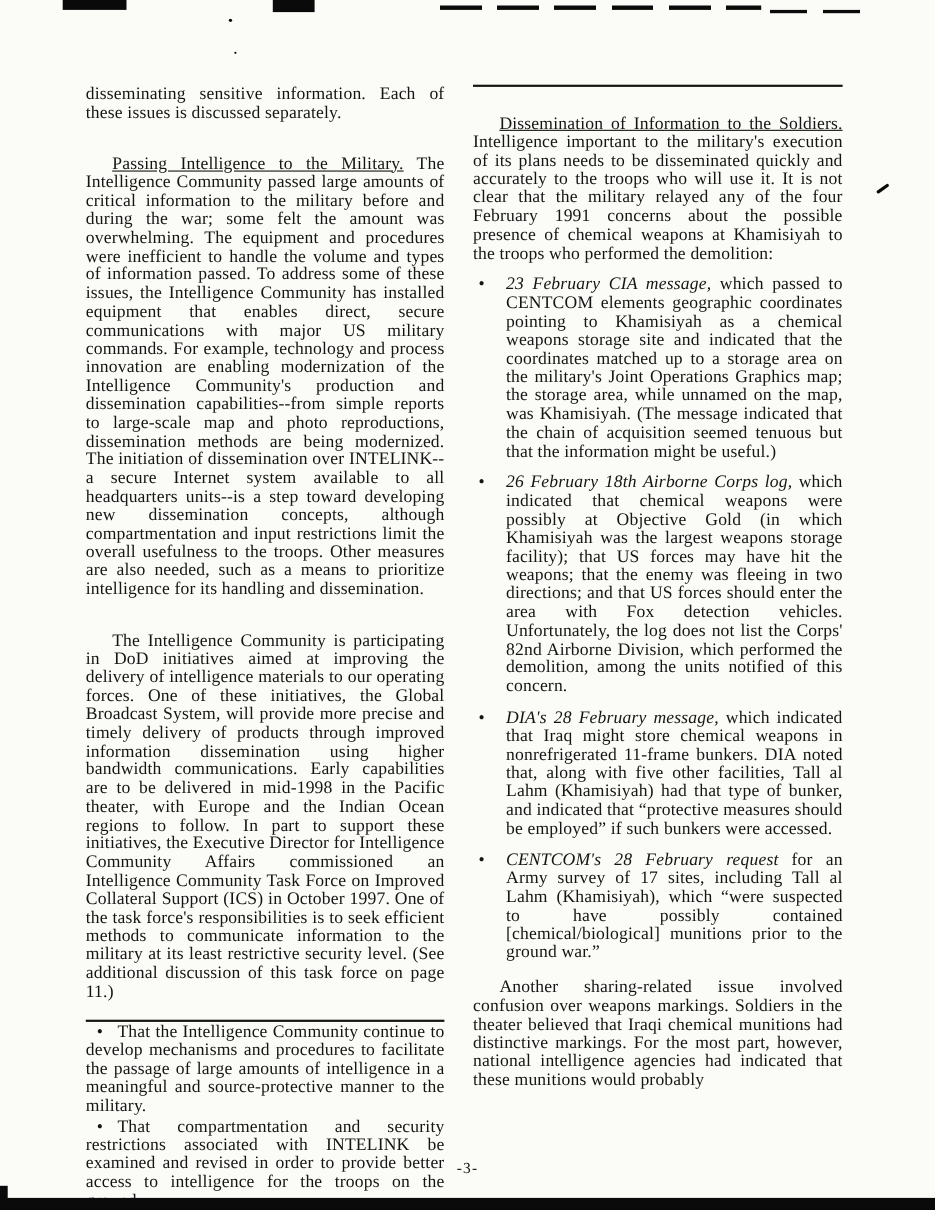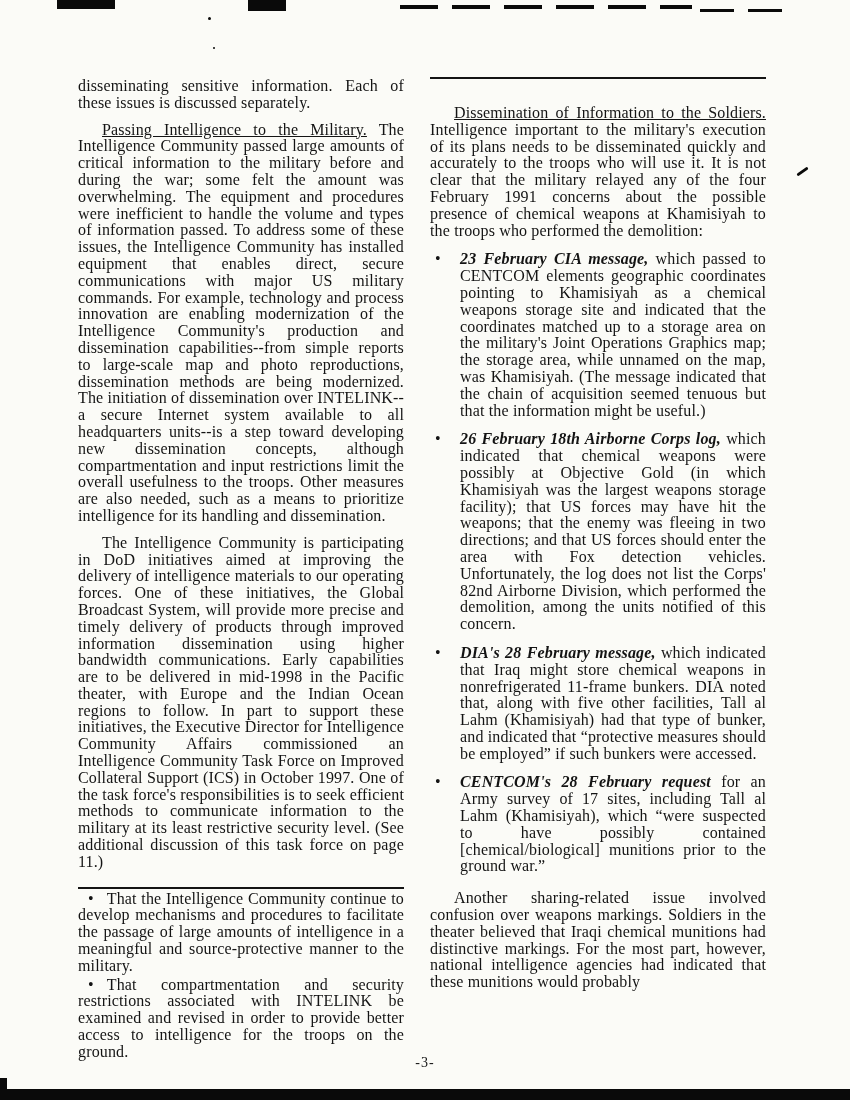--- a/index.html
+++ b/index.html
@@ -23,7 +23,7 @@
   .col-right { left:430px; top:72px; width:336px; }
 
   p.indent { text-indent:24px; }
-  .para-gap { margin-top:10px; }
+  .para-gap { margin-top:30px; }
   .underline { text-decoration:underline; }
 
   .hrule { border:0; border-top:2px solid #141414; height:0; }

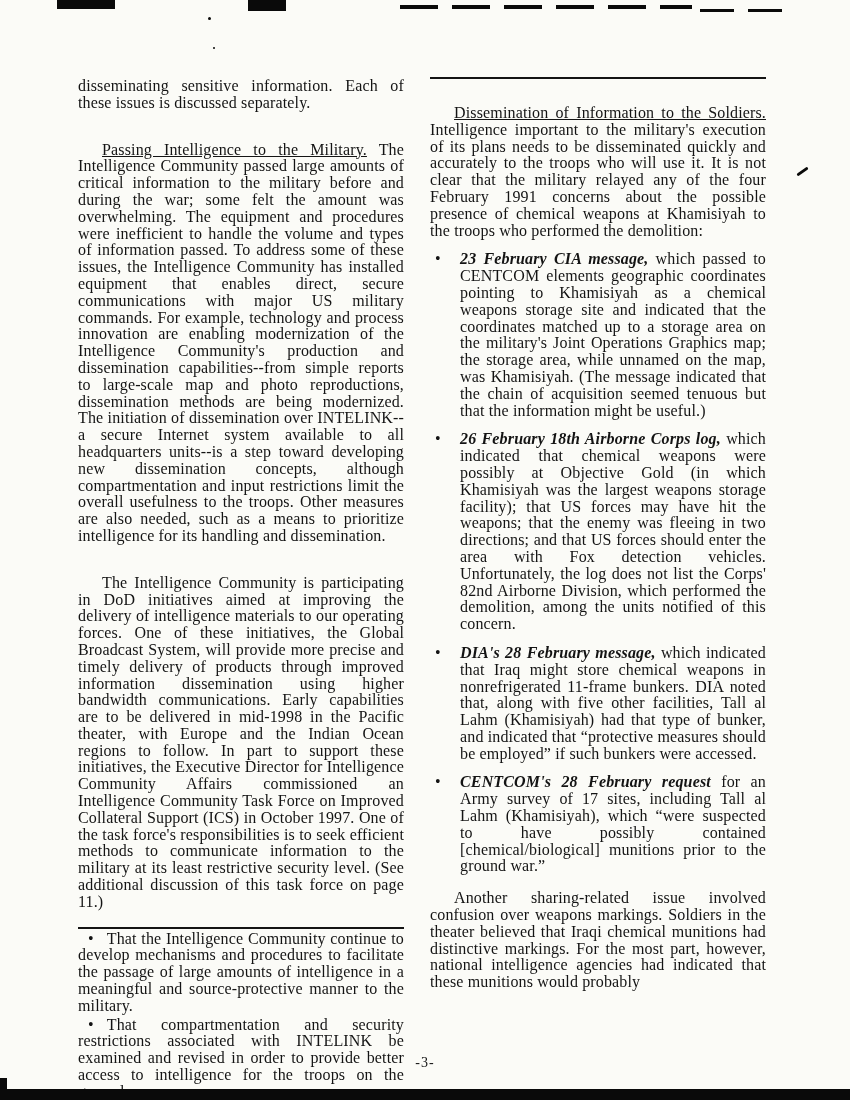--- a/index.html
+++ b/index.html
@@ -41,7 +41,7 @@
 
   .bullet-item { position:relative; padding-left:30px; margin-top:12px; }
   .bullet-item::before { content:"\2022"; position:absolute; left:5px; }
-  .lead { font-style:italic; font-weight:bold;margin-top:47px; }
+  .lead { font-style:italic; font-weight:normal;margin-top:47px; }
 
   .closing { margin-top:15px; }
 

